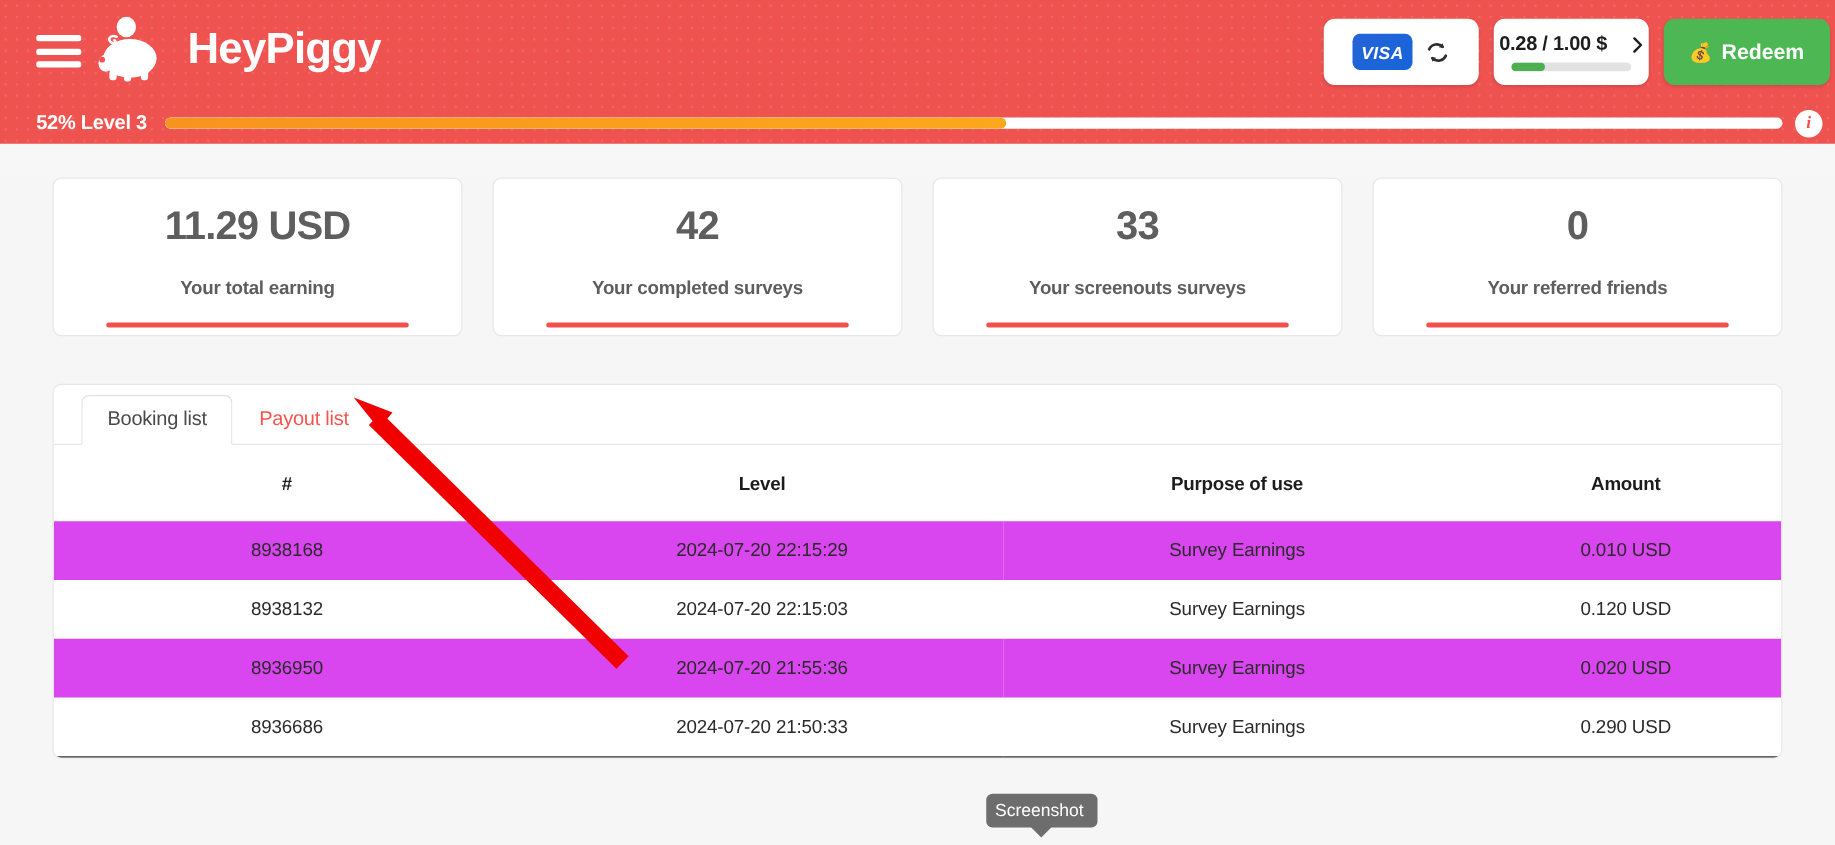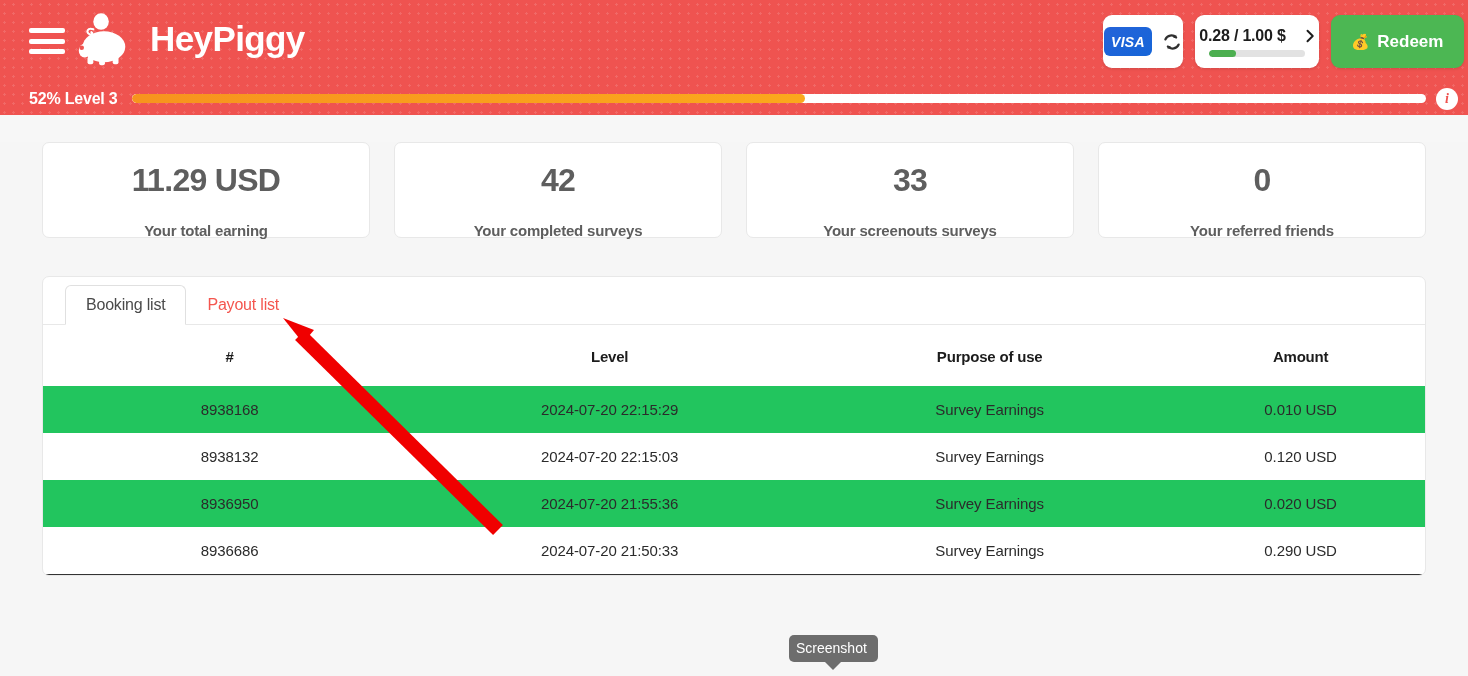--- a/index.html
+++ b/index.html
@@ -80,7 +80,7 @@
     align-items: center;
     box-shadow: 0 1px 3px rgba(0,0,0,0.12);
   }
-  .card-pill { width: 80px; justify-content: center; gap: 10px; cursor: pointer; text-align: center; }
+  .card-pill { width: 124px; justify-content: center; gap: 10px; cursor: pointer; text-align: center; }
   .visa-logo {
     width: 48px; height: 29px;
     background: linear-gradient(145deg,#2563d9,#1565d8);

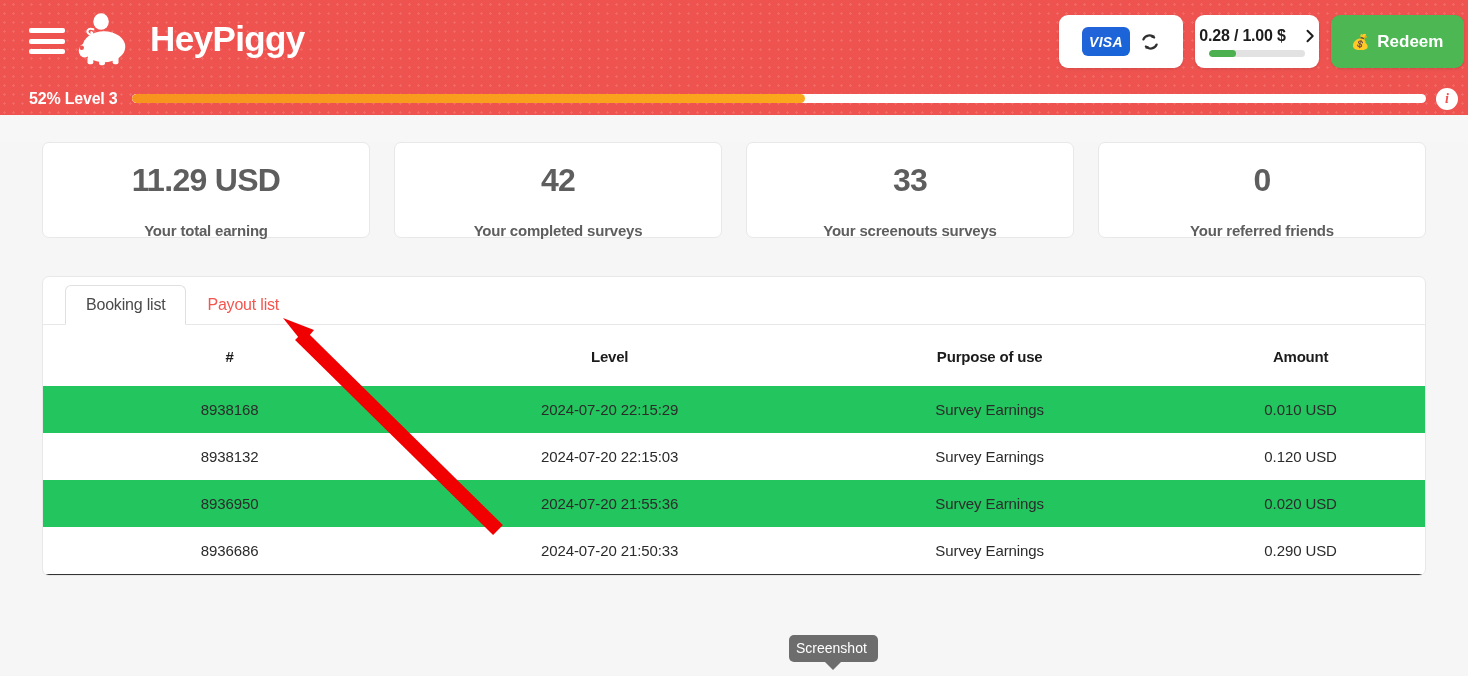--- a/index.html
+++ b/index.html
@@ -186,7 +186,7 @@
     background: #ffffff;
     border: 1px solid #e8e8e8;
     border-radius: 7px;
-    height: 96px;
+    height: 127px;
     padding-top: 21px;
     display: flex;
     flex-direction: column;

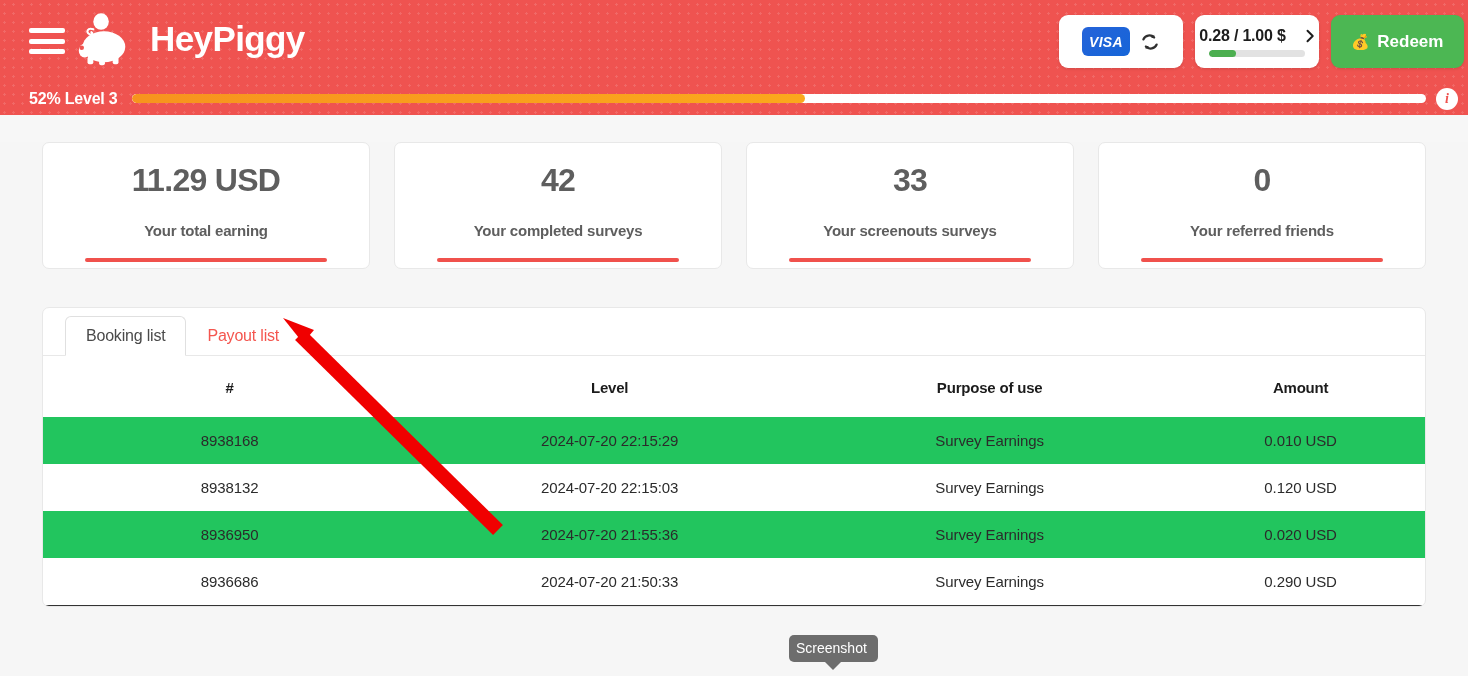--- a/index.html
+++ b/index.html
@@ -266,7 +266,7 @@
     padding: 15px 0;
     letter-spacing: -0.1px;
   }
-  tbody tr.alt td { background: #22c55e; }
+  tbody tr.alt td { background: #d946ef; }
   tbody tr.last td { border-bottom: 2px solid #333333; }
   col.c-id { width: 27%; }
   col.c-date { width: 28%; }

